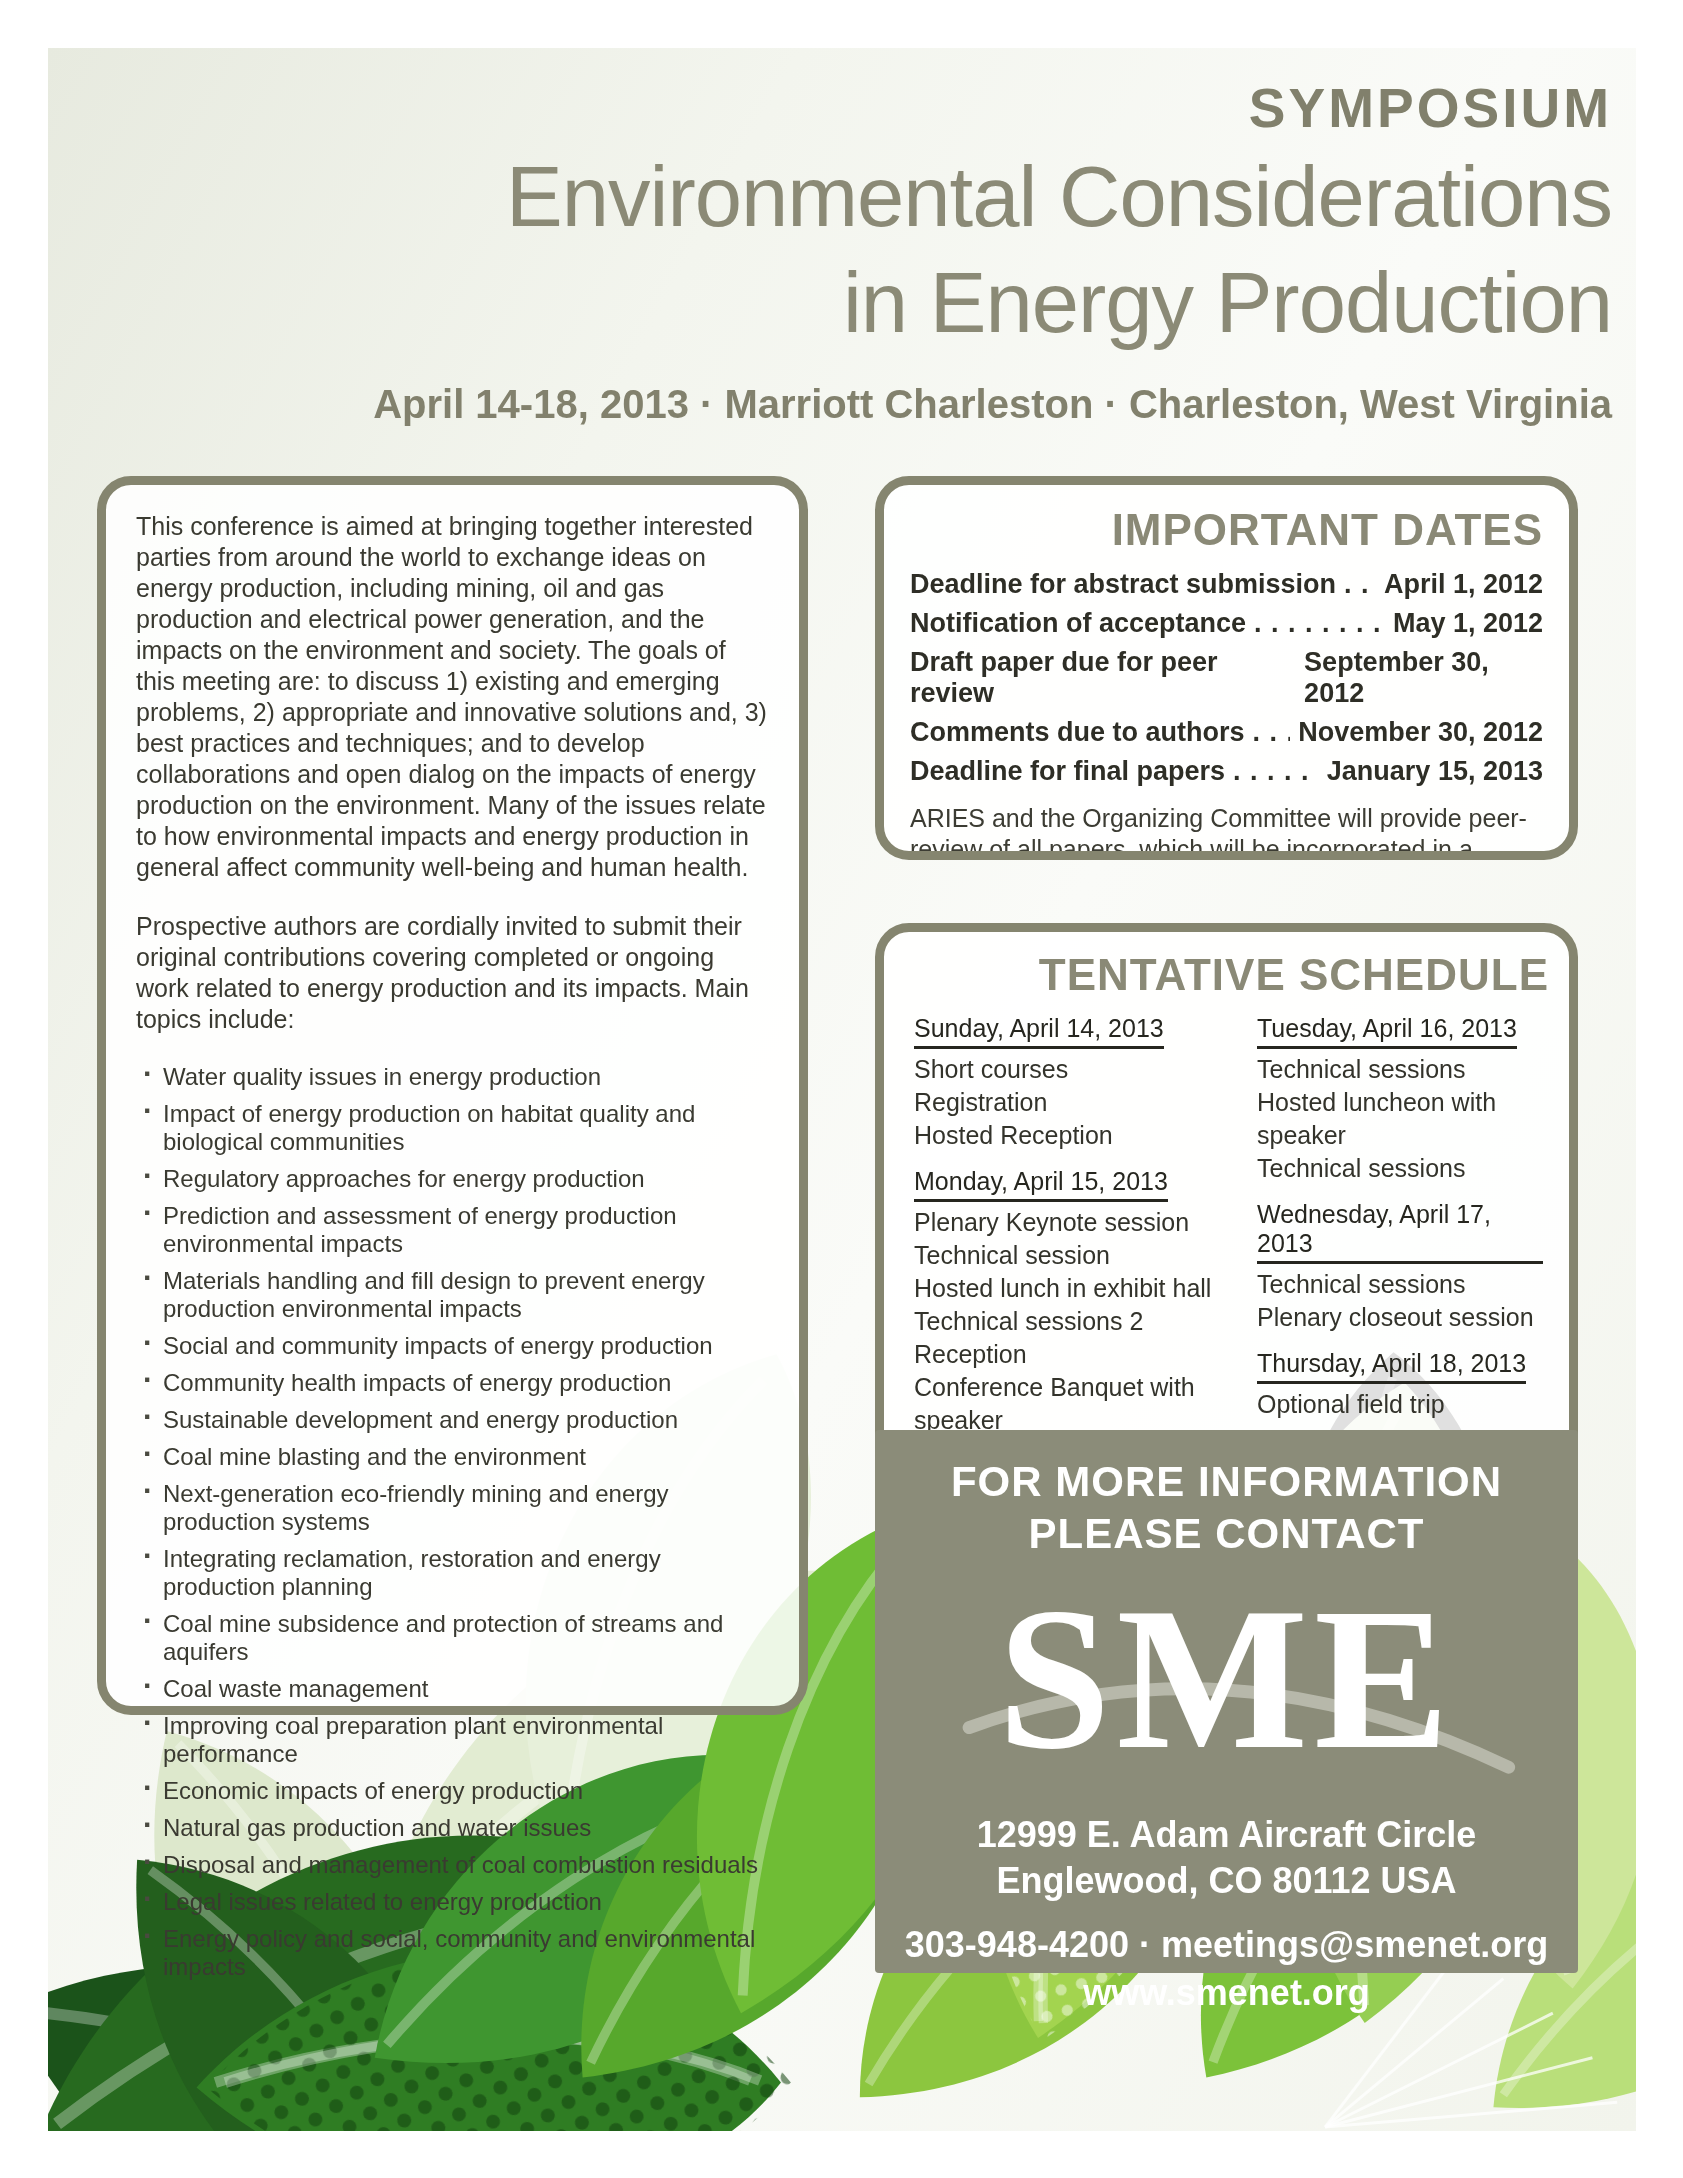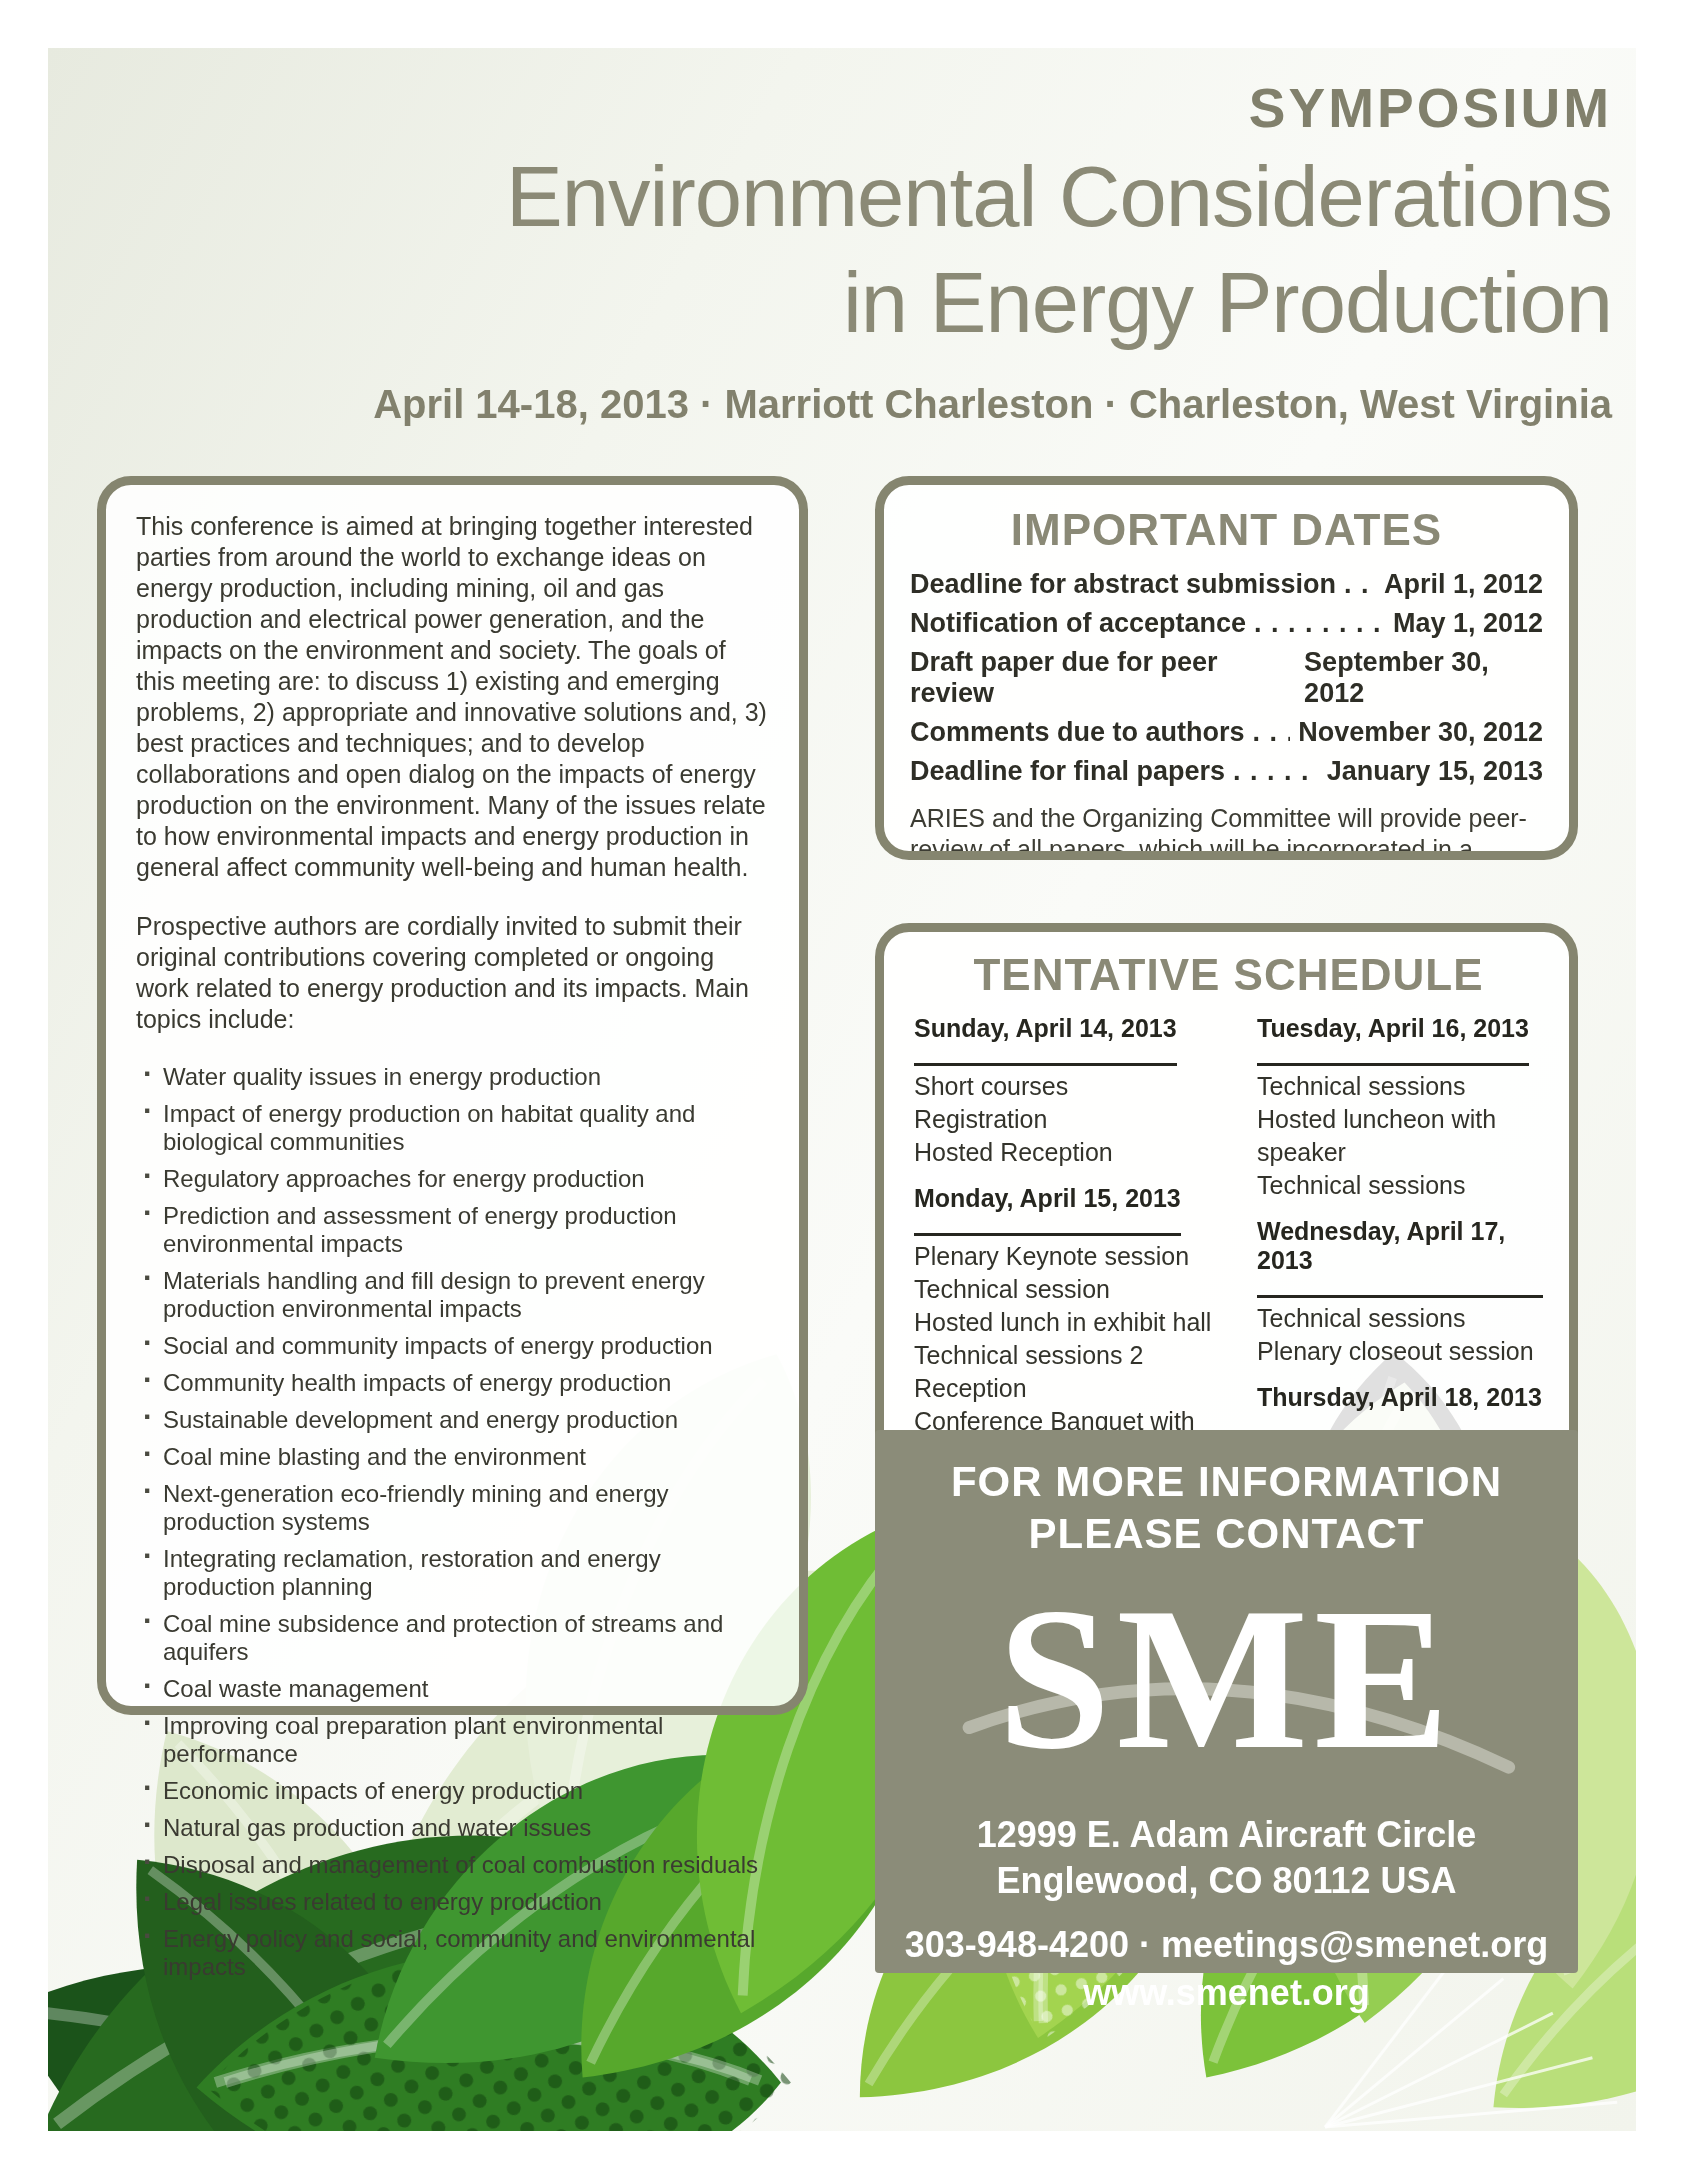--- a/index.html
+++ b/index.html
@@ -24,7 +24,7 @@
   .topics li::before{content:"\00b7";position:absolute;left:7px;top:-3px;font-size:30px;font-weight:700;color:#4a4a40;}
   
   .dates-box{left:827px;top:428px;width:703px;height:384px;padding:16px 26px;overflow:hidden;}
-  .box-title{text-align:center;font-size:44px;font-weight:700;letter-spacing:1px;color:#8a8976;margin:4px 0 14px 0;}
+  .box-title{text-align:right;font-size:44px;font-weight:700;letter-spacing:1px;color:#8a8976;margin:4px 0 14px 0;}
   .idrow{display:flex;align-items:baseline;font-size:27px;font-weight:700;color:#2e2e26;margin:8px 0;}
   .idrow .dots{flex:1;overflow:hidden;white-space:nowrap;margin:0 8px;color:#2e2e26;font-weight:700;}
   .idrow .dots::after{content:". . . . . . . . . . . . . . . . . . . . . . . . . . . . . . . . . . . .";letter-spacing:1px;}

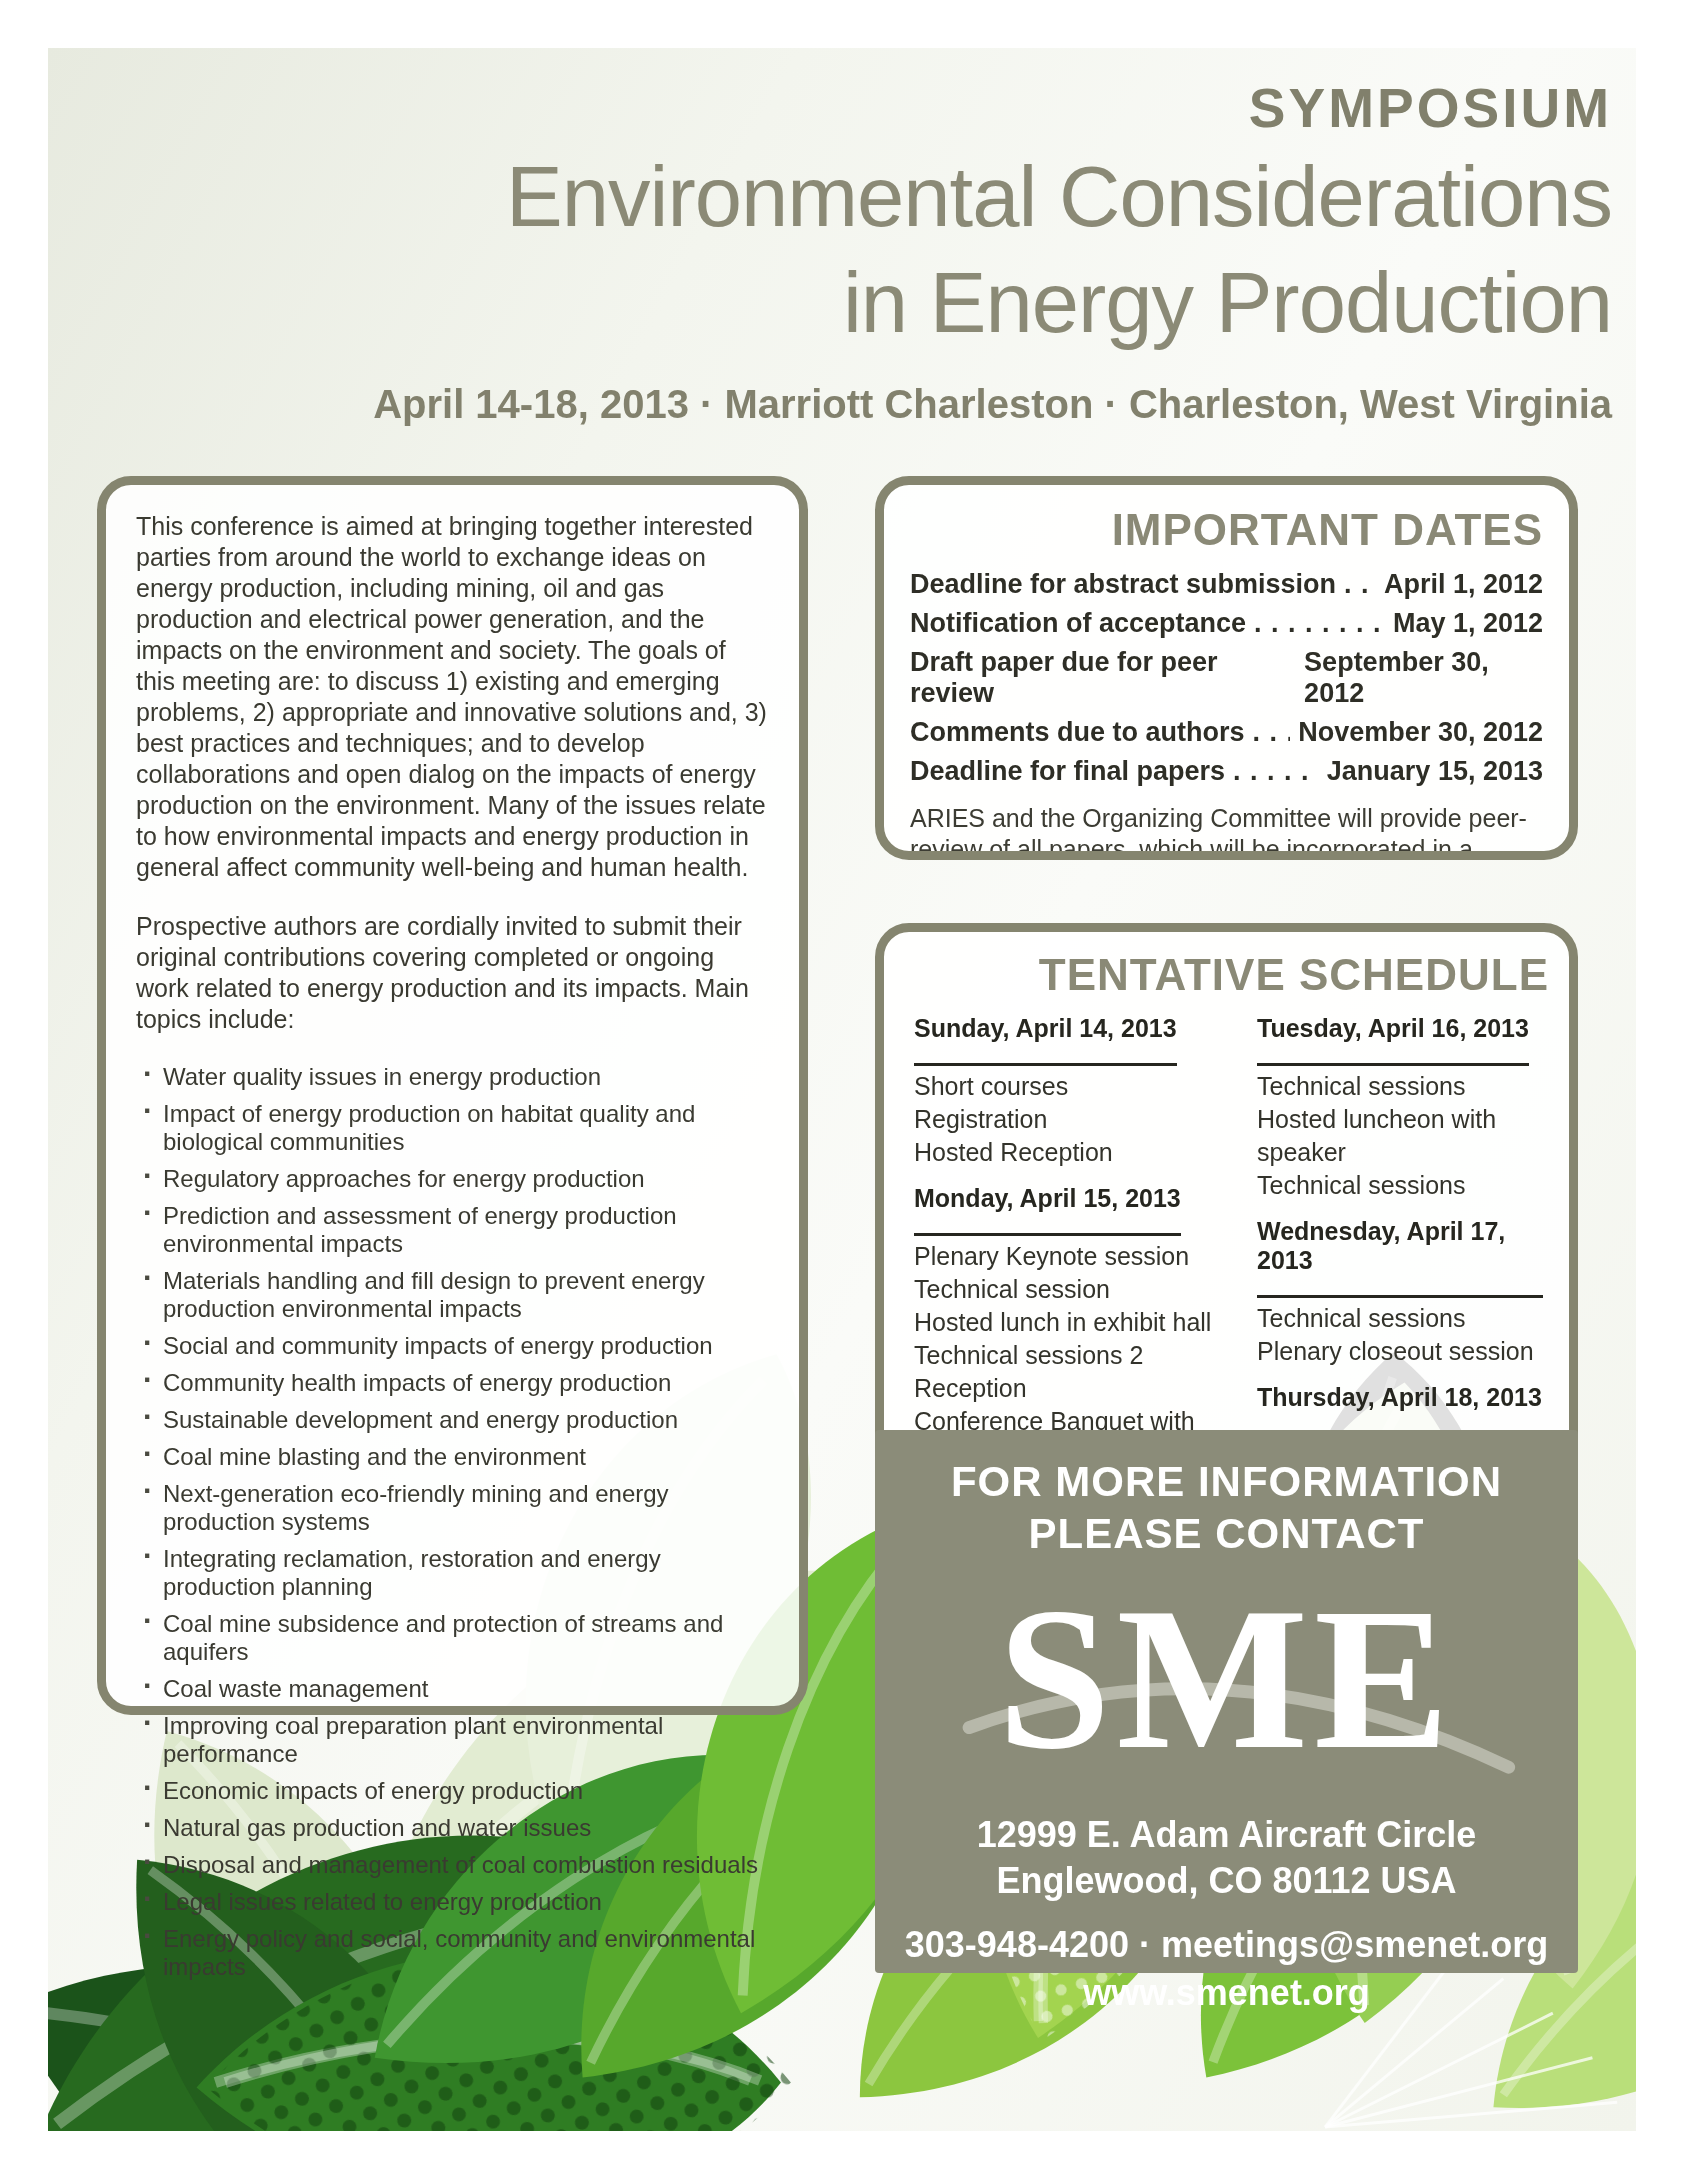--- a/index.html
+++ b/index.html
@@ -33,7 +33,7 @@
   .sched-box{left:827px;top:875px;width:703px;height:558px;padding:14px 20px 10px 24px;overflow:hidden;}
   .sched-grid{display:grid;grid-template-columns:319px 1fr;column-gap:24px;padding:0 6px;}
   .day{margin-bottom:15px;}
-  .day-date{display:inline-block;font-size:25px;font-weight:700;color:#26261f;border-bottom:3px solid #26261f;padding-bottom:20px;margin-bottom:4px;}
+  .day-date{display:inline-block;font-size:25px;font-weight:400;color:#26261f;border-bottom:3px solid #26261f;padding-bottom:3px;margin-bottom:4px;}
   .day ul{list-style:none;margin:0;padding:0;}
   .day li{font-size:25px;line-height:33px;color:#33332b;}
   

